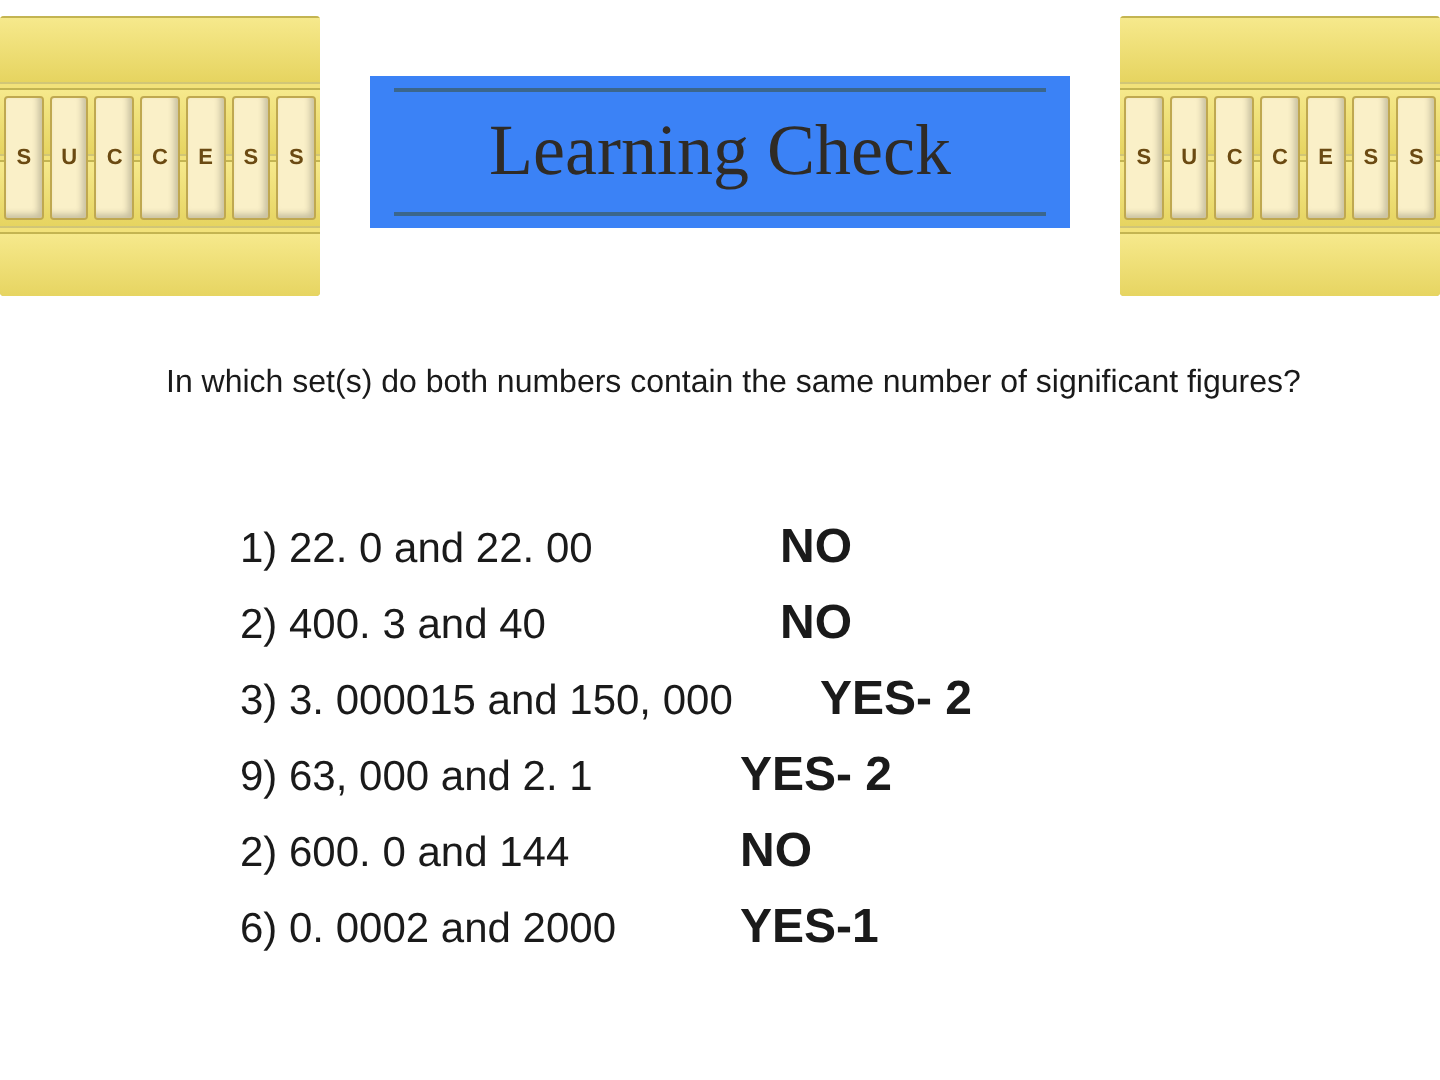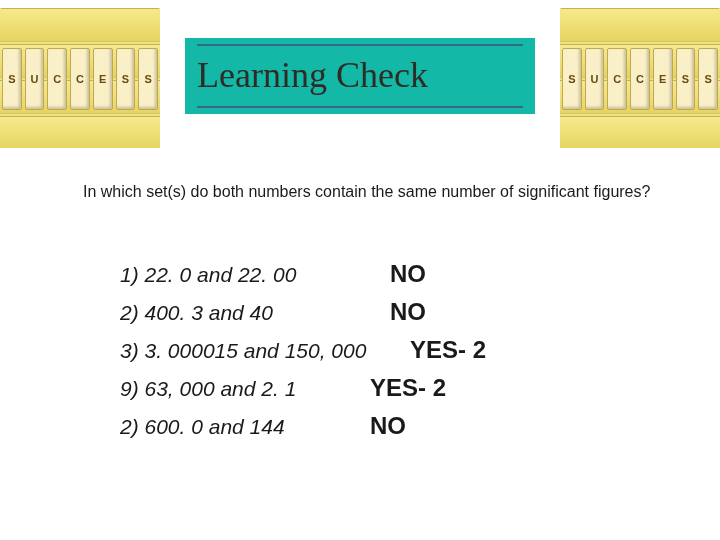--- a/index.html
+++ b/index.html
@@ -74,7 +74,8 @@
     left: 50%;
     transform: translateX(-50%);
     width: 350px;
-    background: #14b8a6;
+    text-align: center;
+    background: #3b82f6;
     padding: 6px 12px;
     box-sizing: border-box;
   }

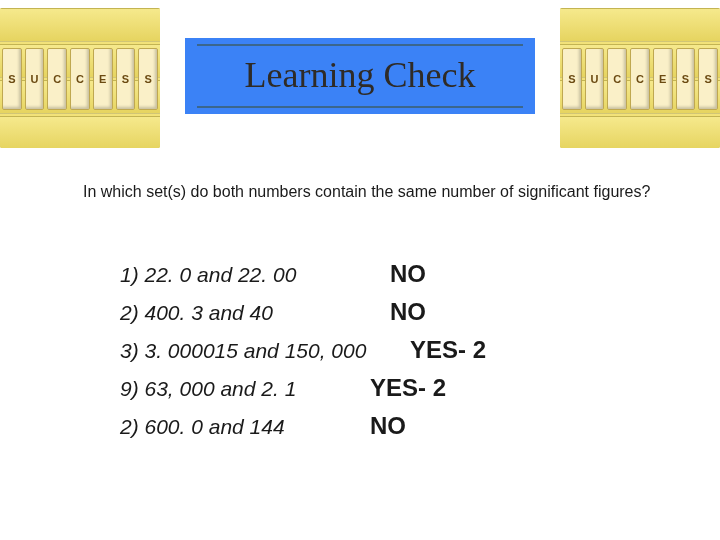--- a/index.html
+++ b/index.html
@@ -114,7 +114,6 @@
   }
   .item-text {
     min-width: 270px;
-    font-style: italic;
   }
   .item-text.w3 { min-width: 290px; }
   .item-text.w4 { min-width: 250px; }

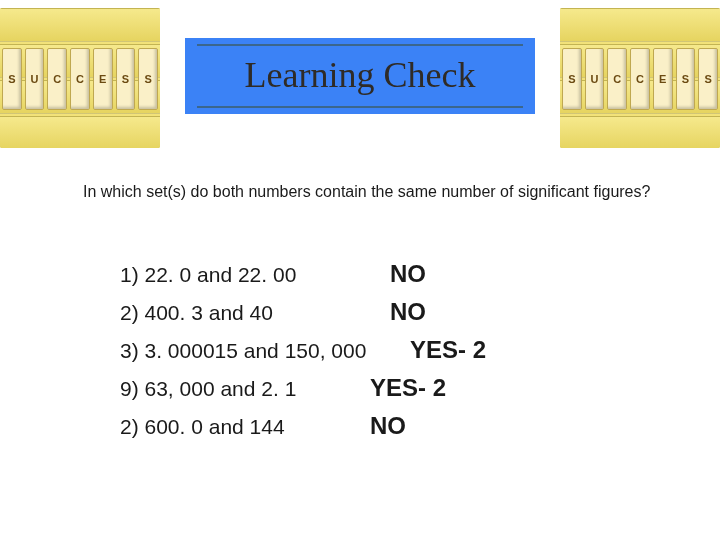--- a/index.html
+++ b/index.html
@@ -187,6 +187,10 @@
     <span class="item-text w4">2) 600. 0 and 144</span>
     <span class="item-ans">NO</span>
   </div>
+  <div class="item-row">
+    <span class="item-text w4">6) 0. 0002 and 2000</span>
+    <span class="item-ans">YES-1</span>
+  </div>
 </div>
 
 </body></html>

